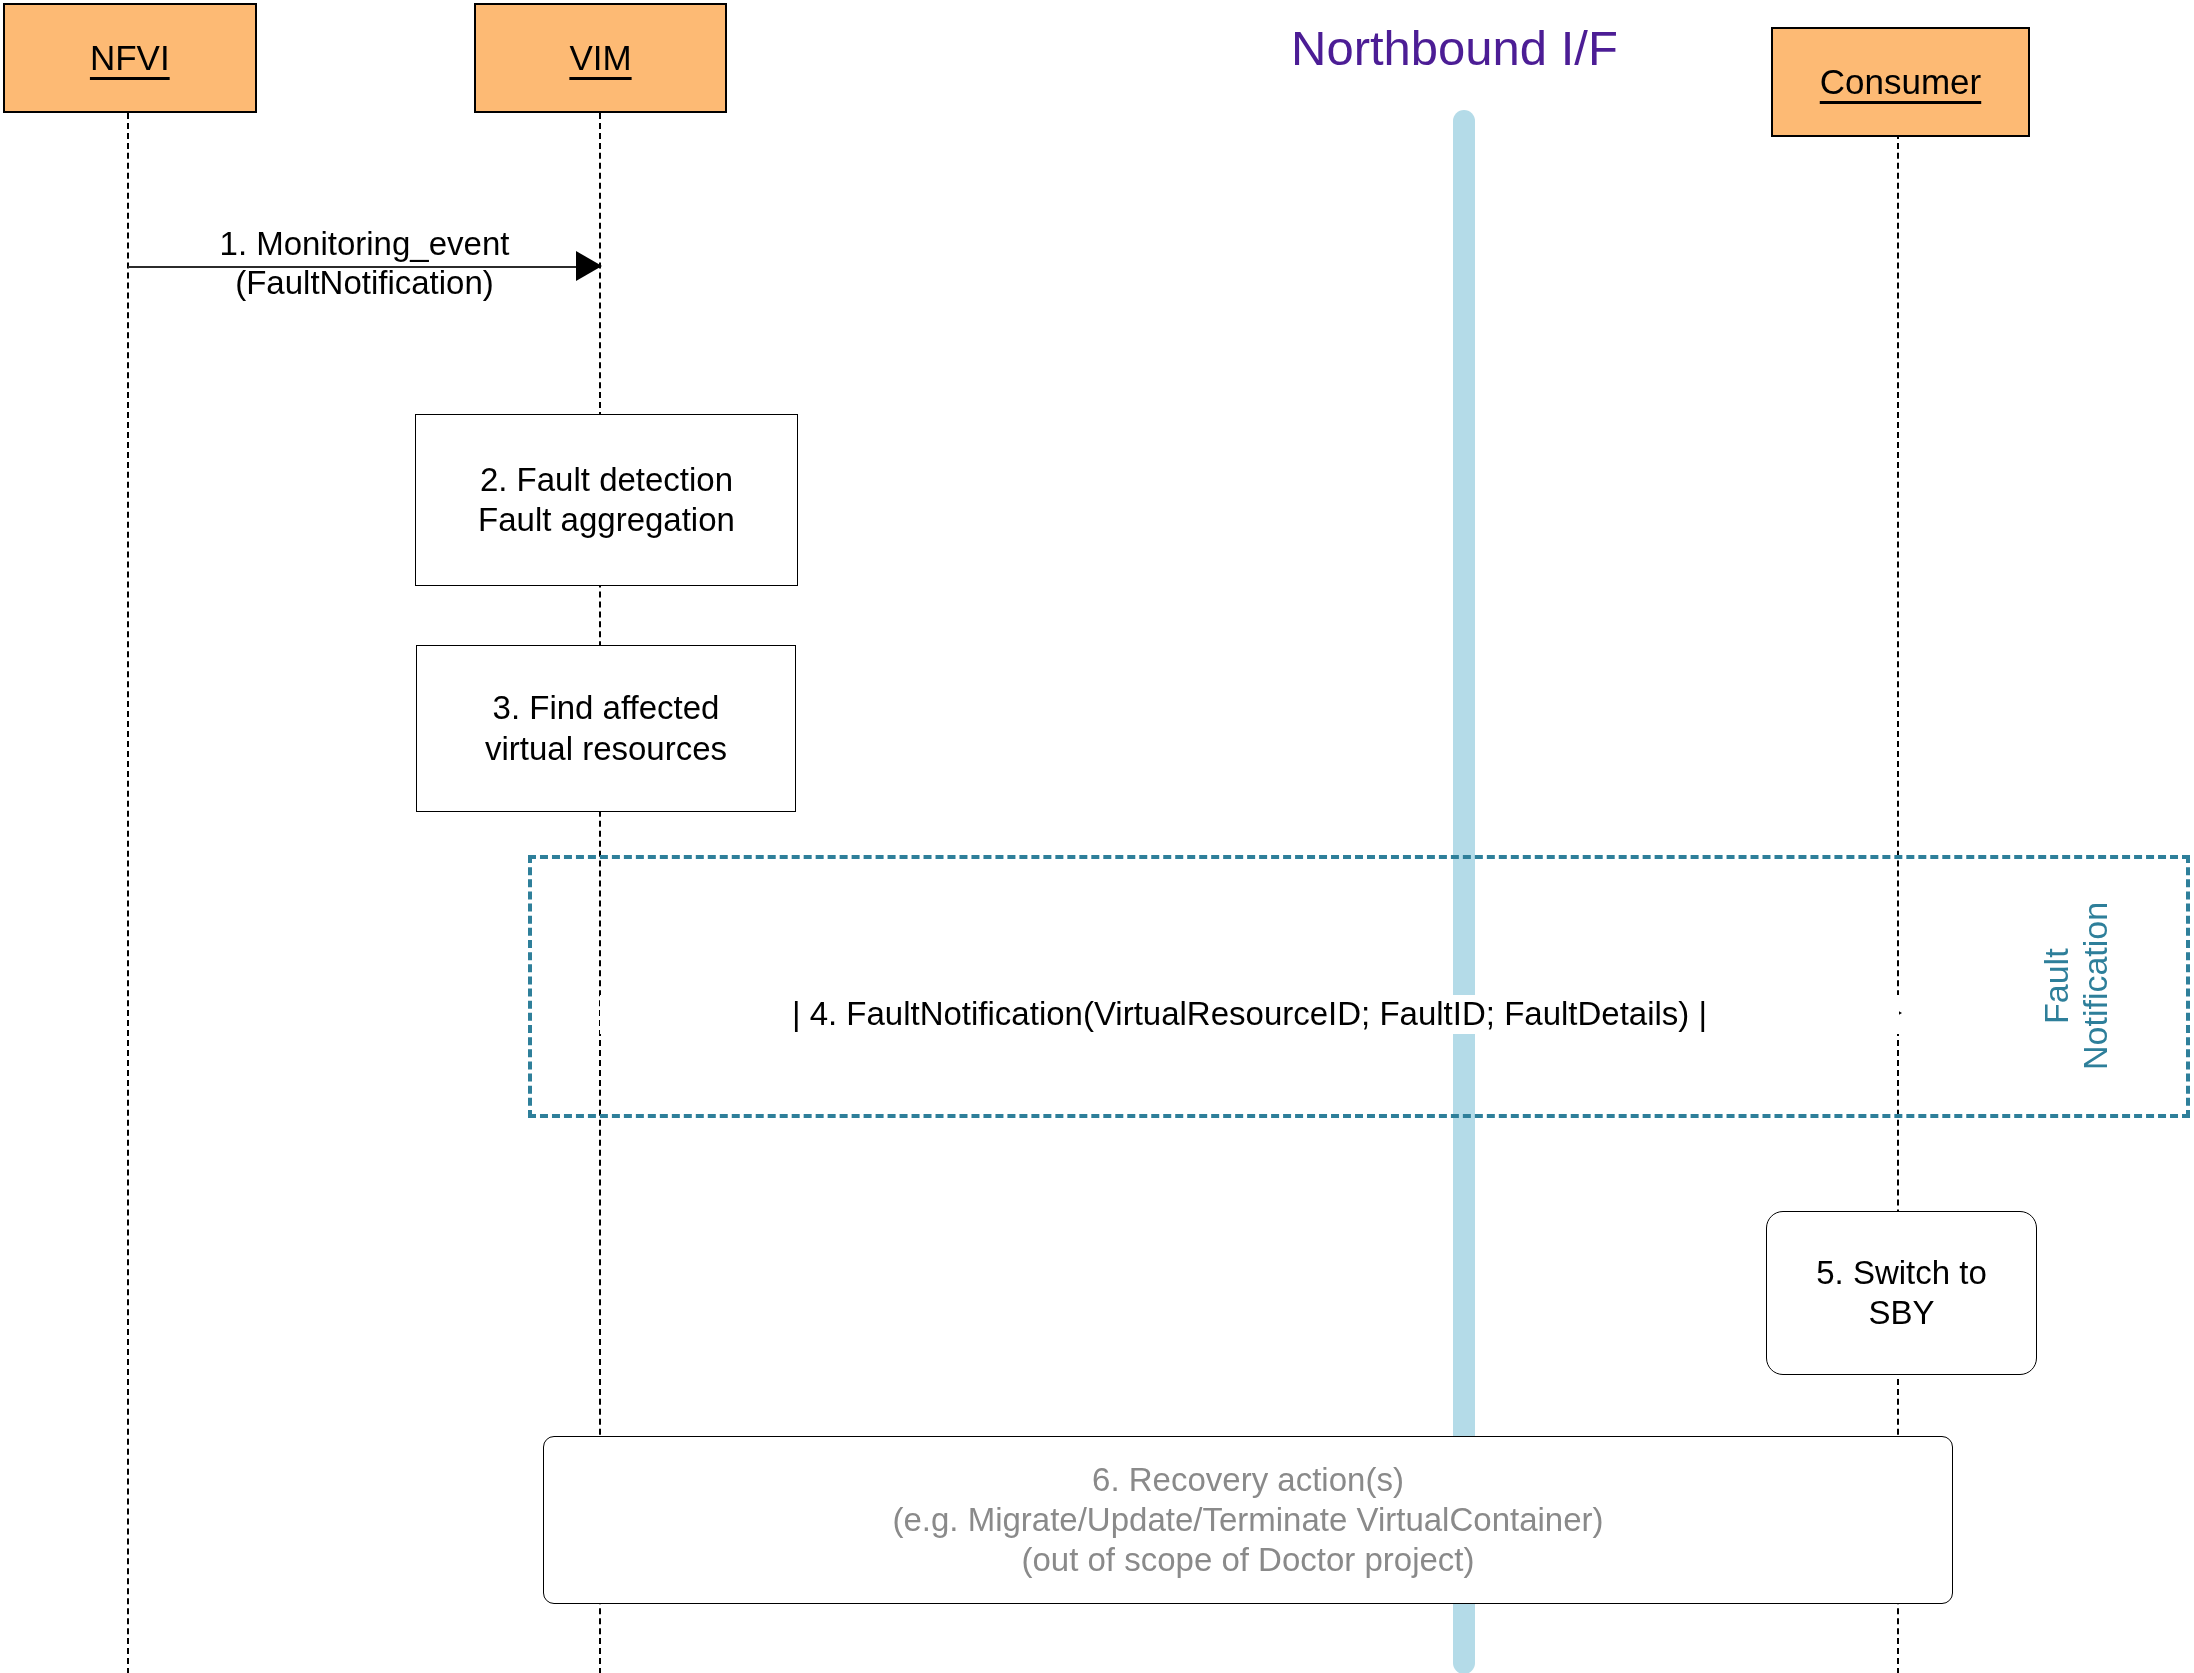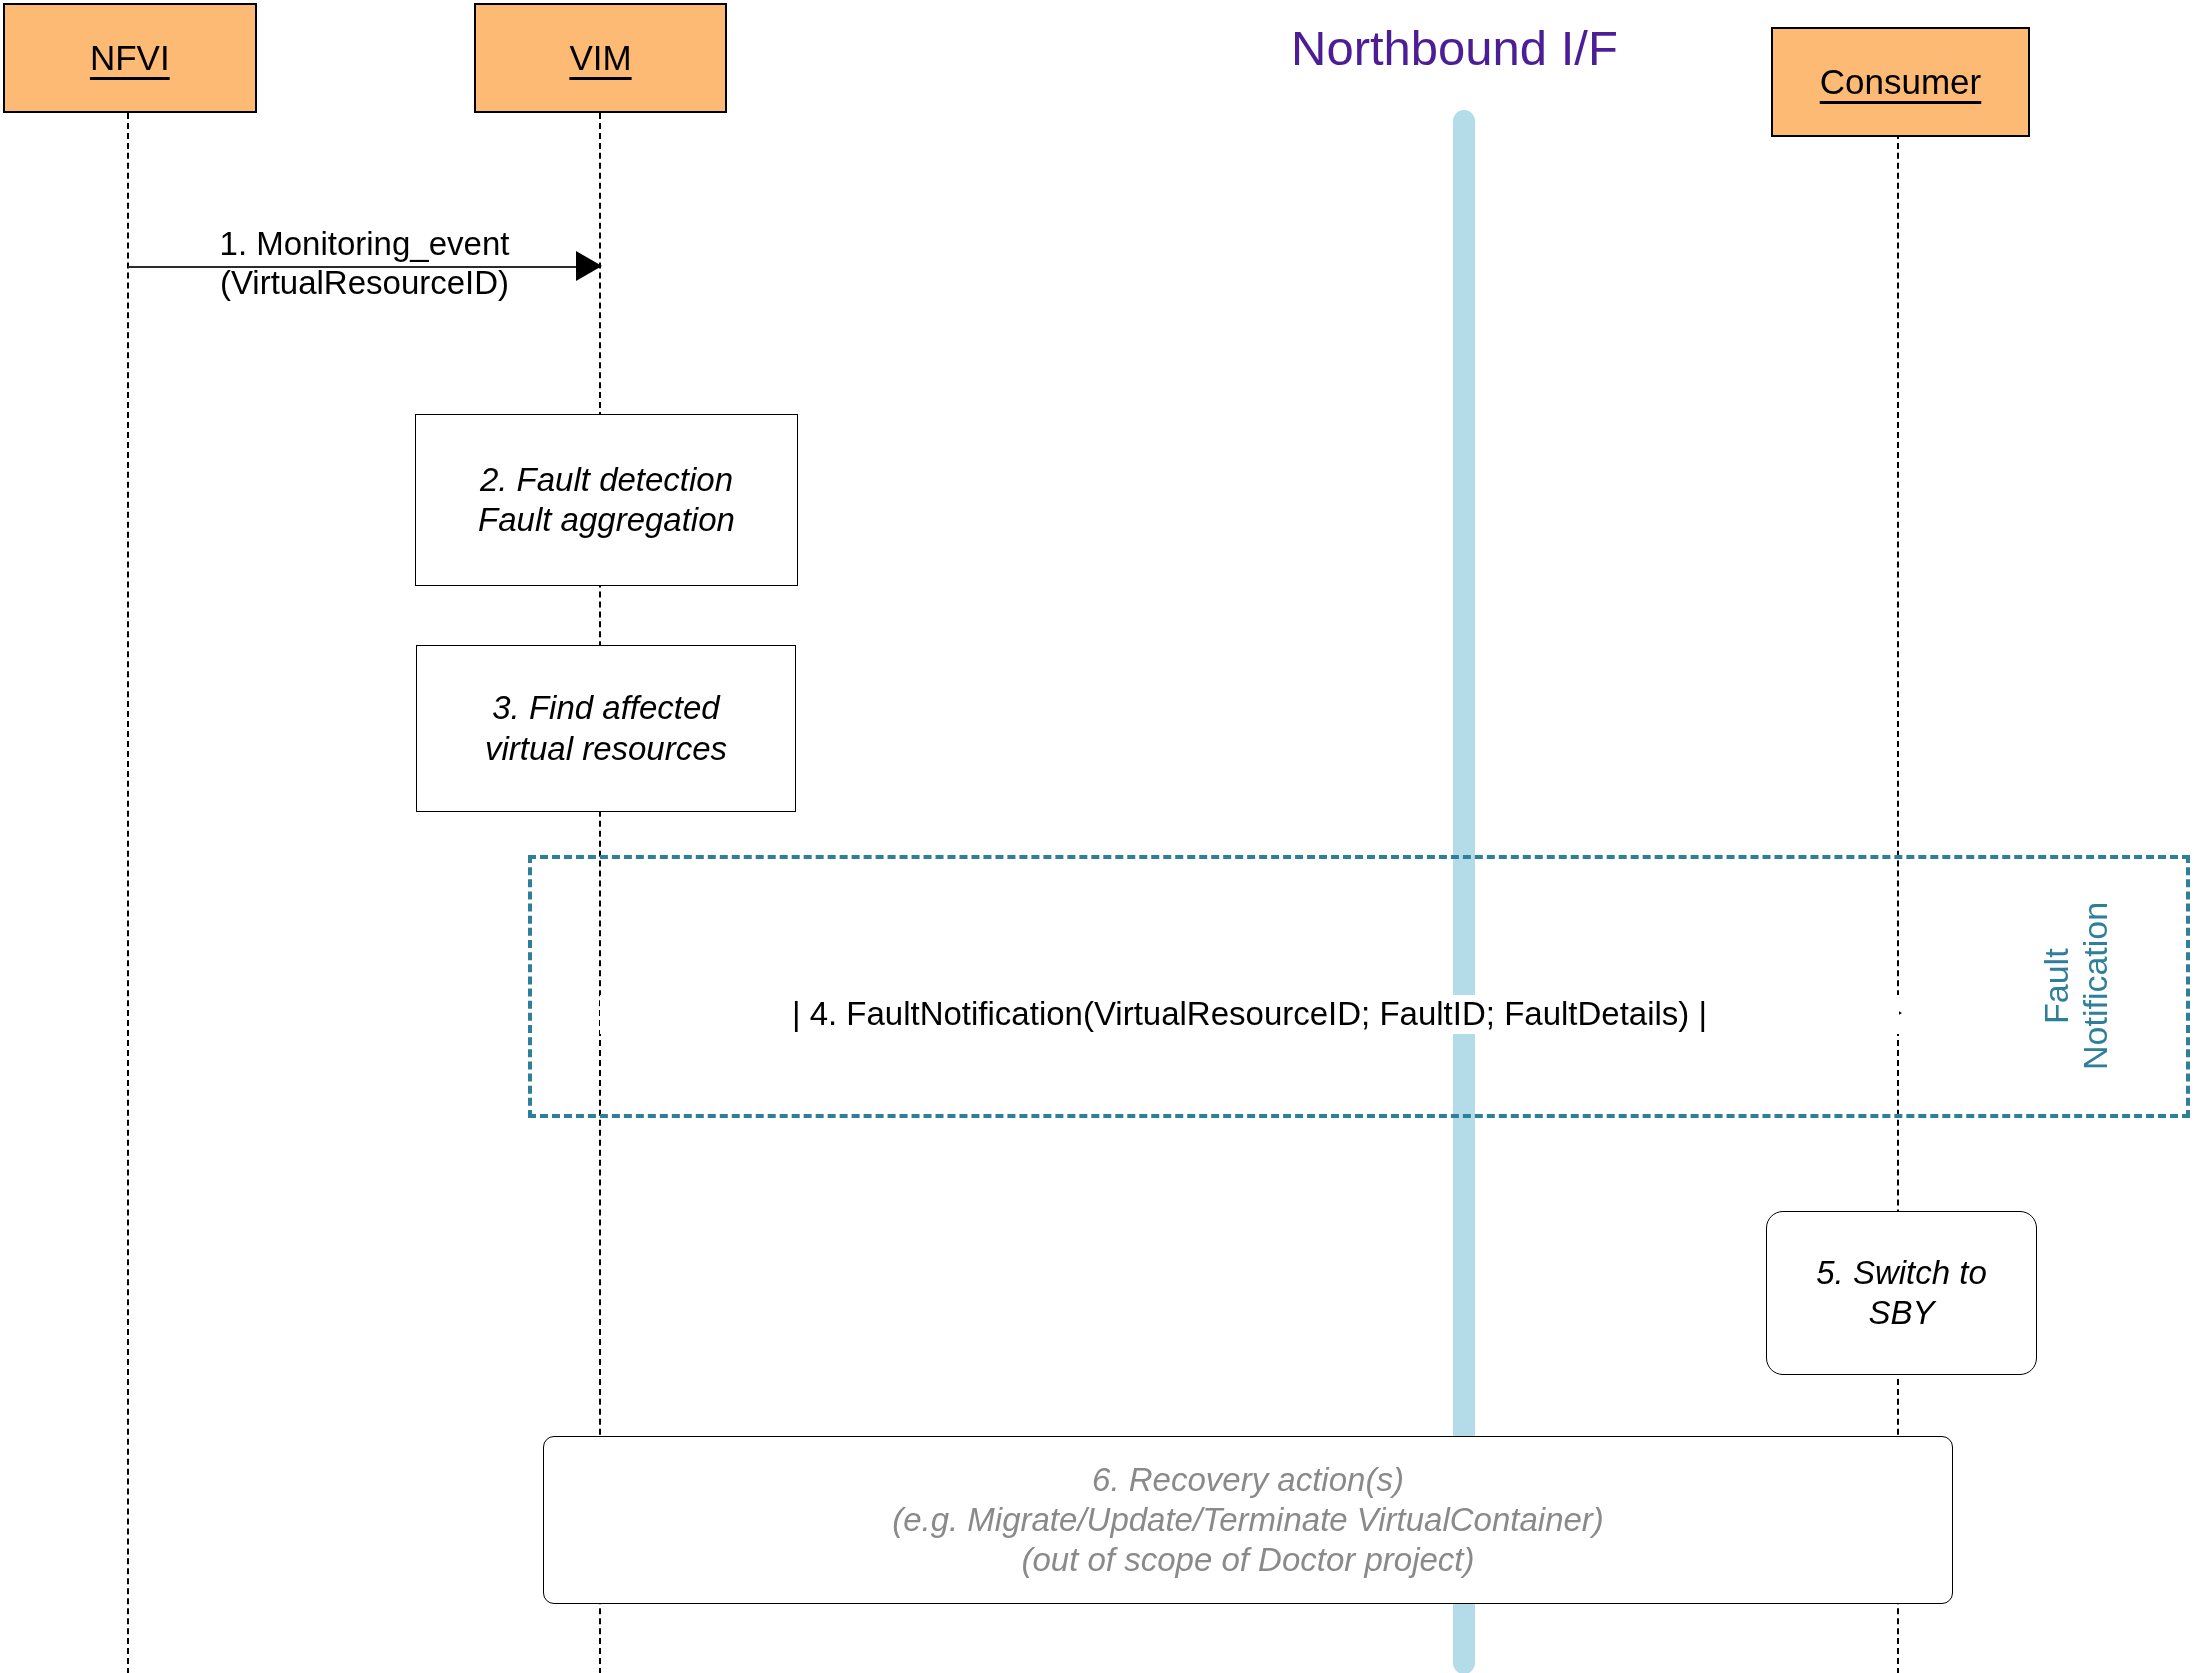--- a/index.html
+++ b/index.html
@@ -141,7 +141,7 @@
 
   <div class="msg-label" style="left:128px; top:225px; width:473px;">
     <div>1. Monitoring_event</div>
-    <div>(VirtualResourceID)</div>
+    <div>(FaultNotification)</div>
   </div>
   <div class="msg" style="left:128px; top:266px; width:471px;">
     <div class="msg-line"></div>

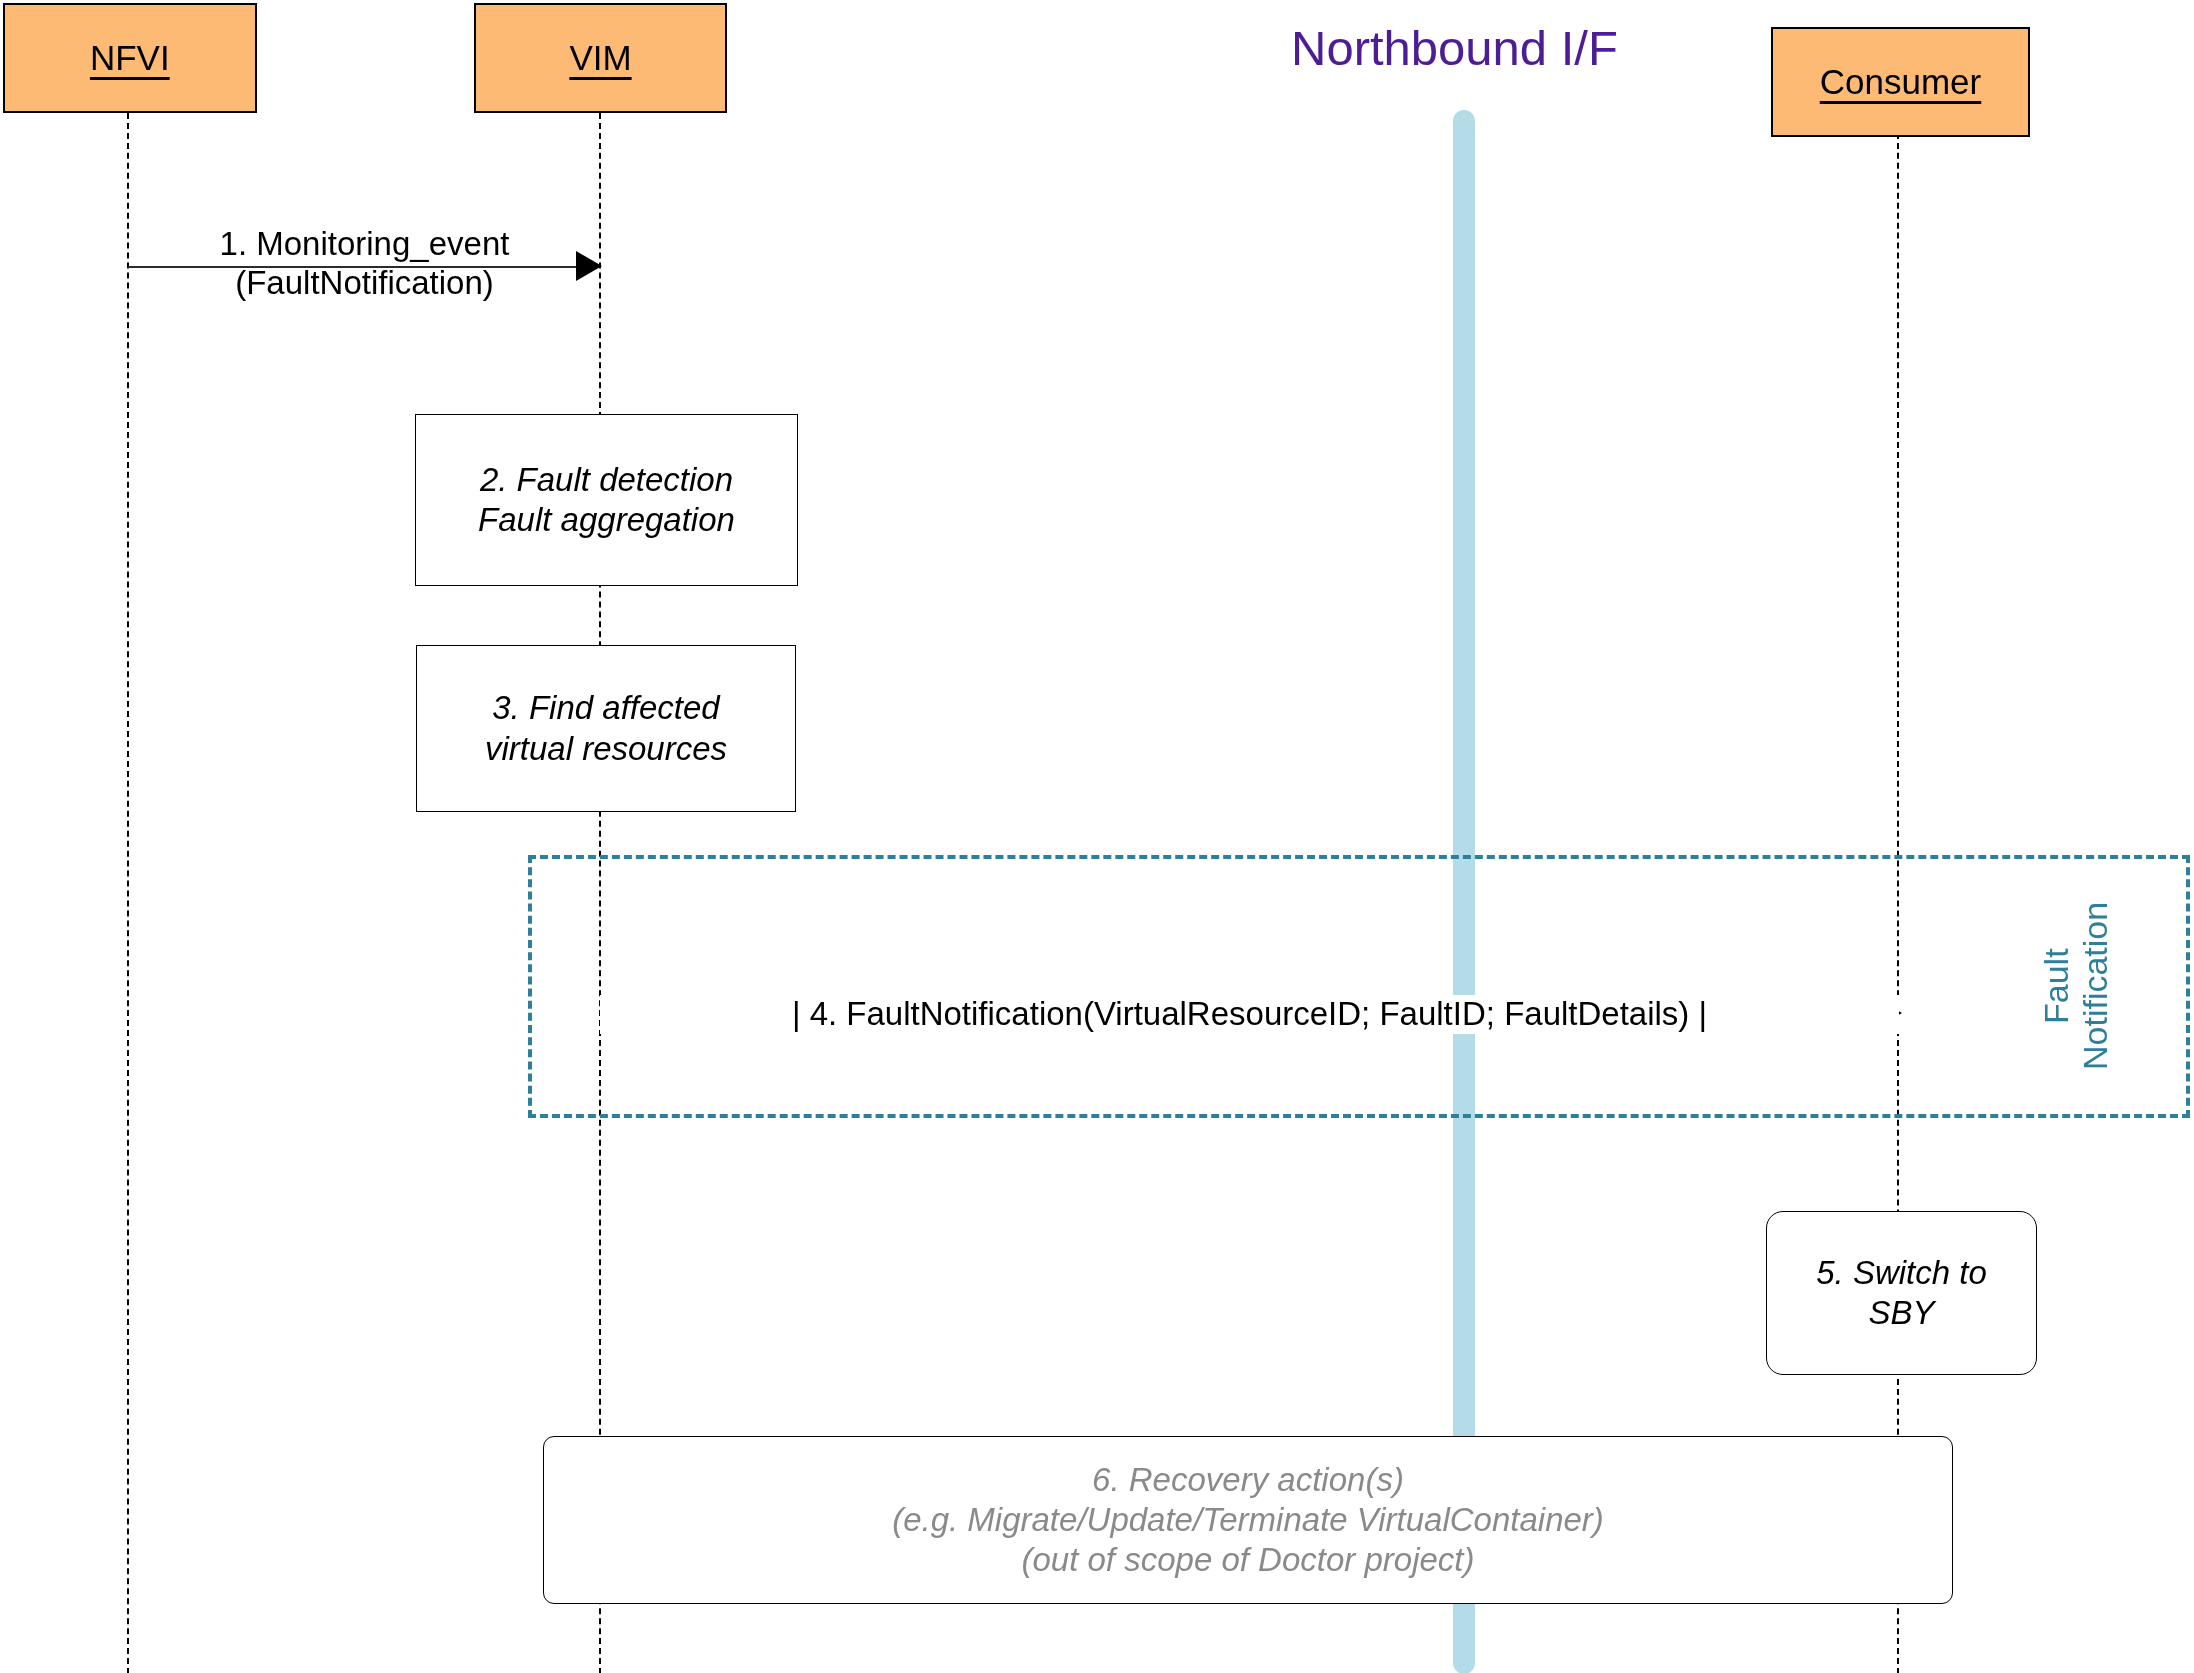--- a/index.html
+++ b/index.html
@@ -65,7 +65,6 @@
     line-height:1.22;
     color:#000000;
     padding:0 10px;
-    font-style:italic;
   }
   .activity-text.gray{ color:#8a8a8a; }
   

